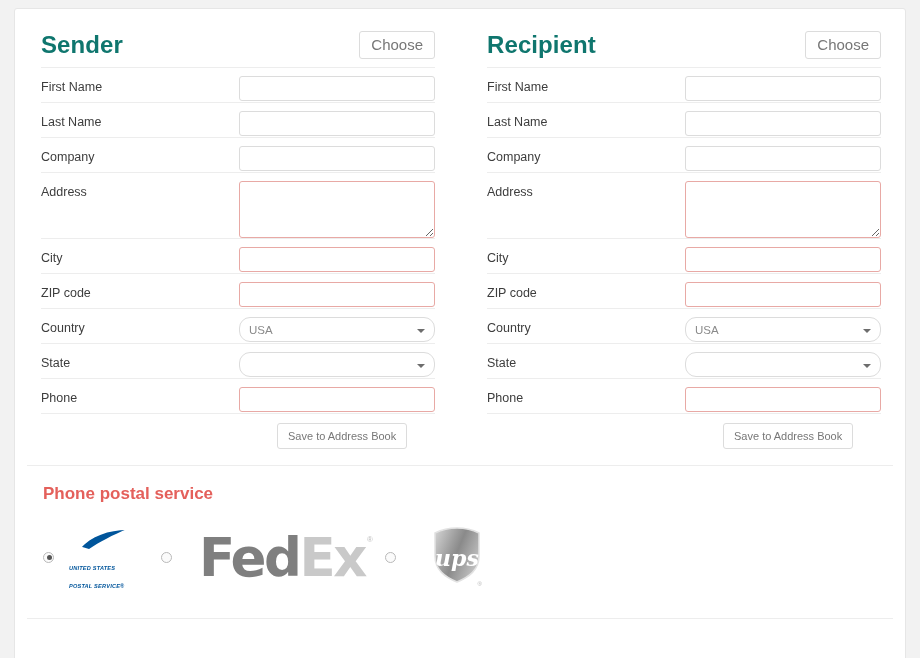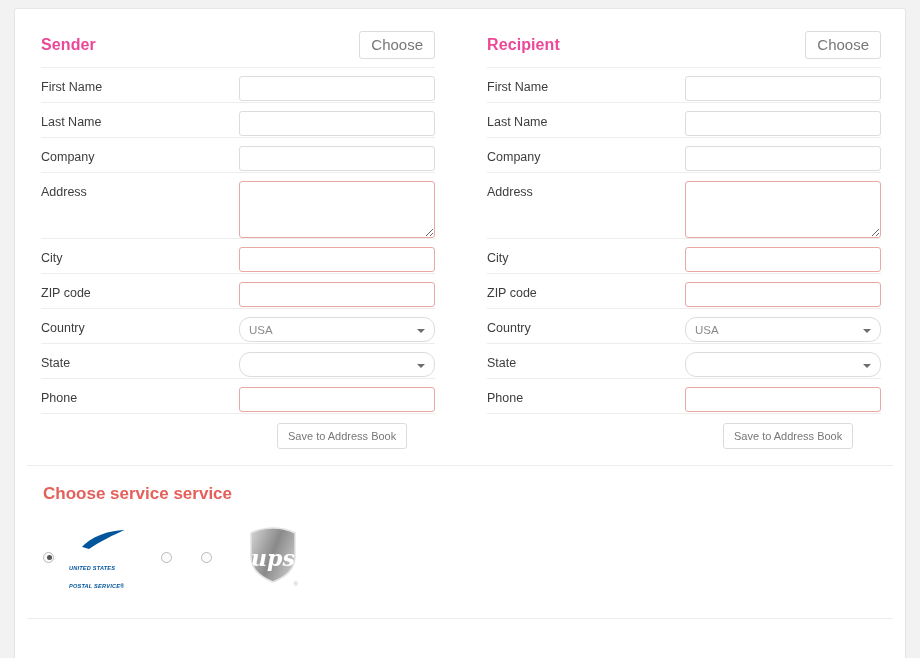--- a/index.html
+++ b/index.html
@@ -41,9 +41,9 @@
     height: 44px;
   }
   .panel-title {
-    font-size: 16px;
+    font-size: 24px;
     font-weight: bold;
-    color: #ec4899;
+    color: #0f766e;
     letter-spacing: 0.1px;
   }
   .choose-btn {

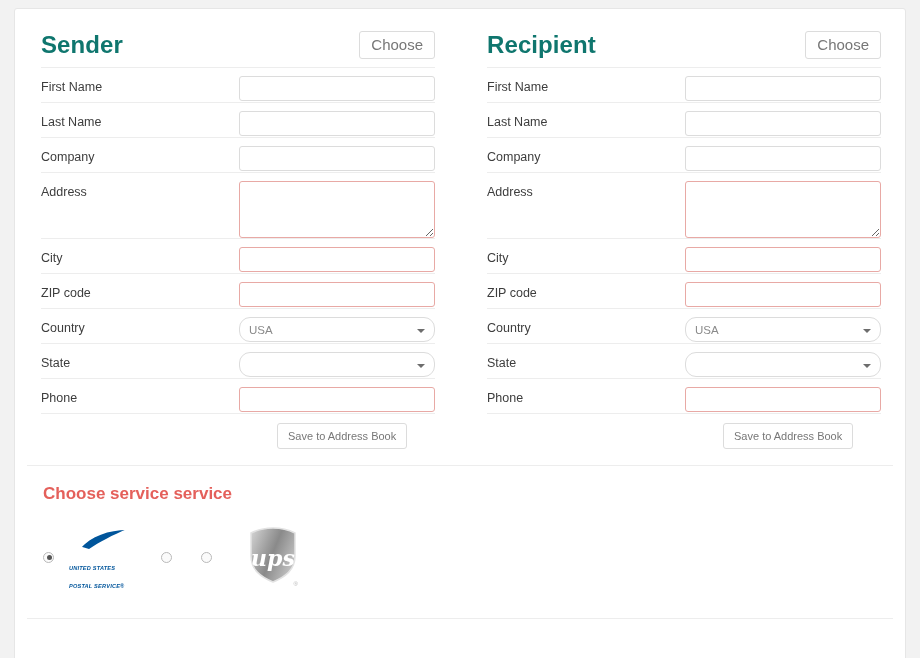--- a/index.html
+++ b/index.html
@@ -393,7 +393,7 @@
     <div class="divider"></div>
 
     <div class="section">
-      <div class="section-title">Choose service service</div>
+      <div class="section-title">Phone postal service</div>
 
       <div class="carriers">
 

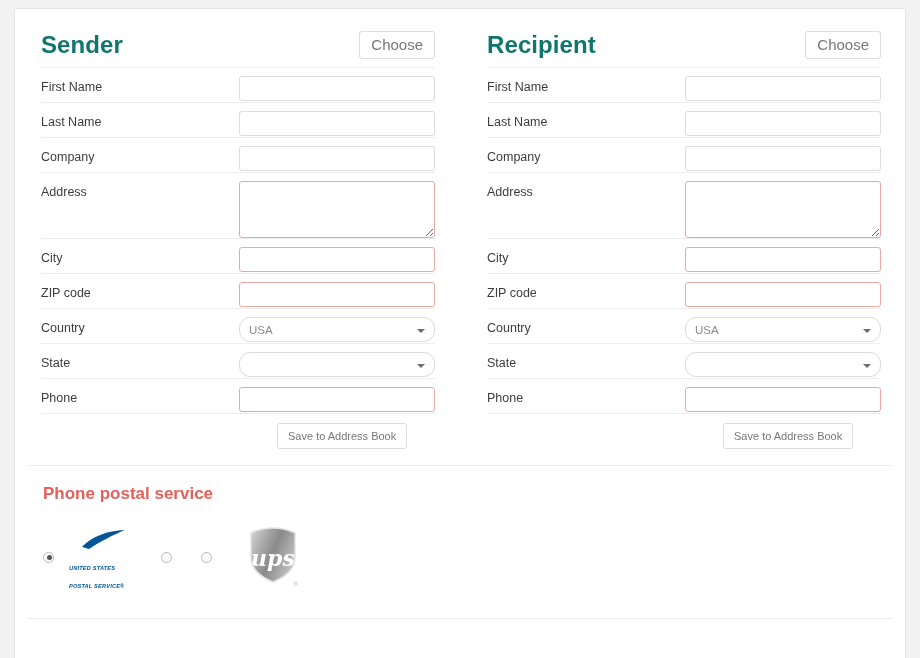--- a/index.html
+++ b/index.html
@@ -419,6 +419,10 @@
 
         <div class="carrier gap-l">
           <span class="radio"></span>
+          <span class="logo-box fedex">
+            <span class="fx"><span class="fed">Fed</span><span class="ex">Ex</span></span>
+            <span class="reg">®</span>
+          </span>
         </div>
 
         <div class="carrier gap-l">

